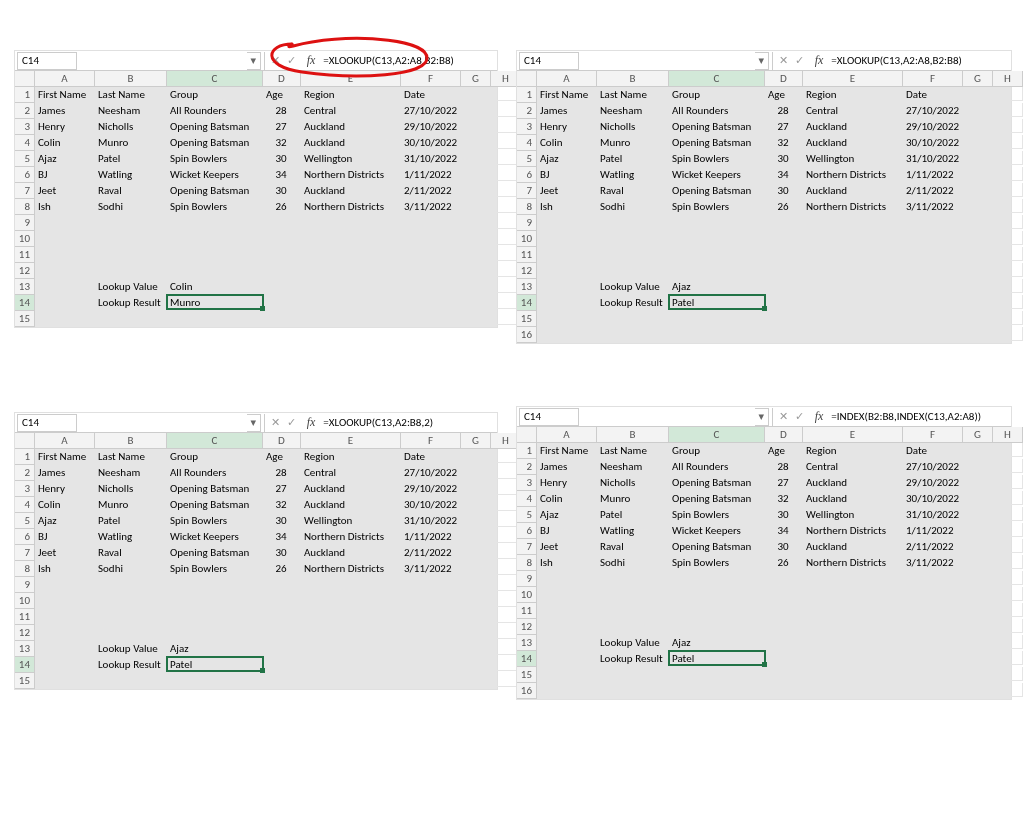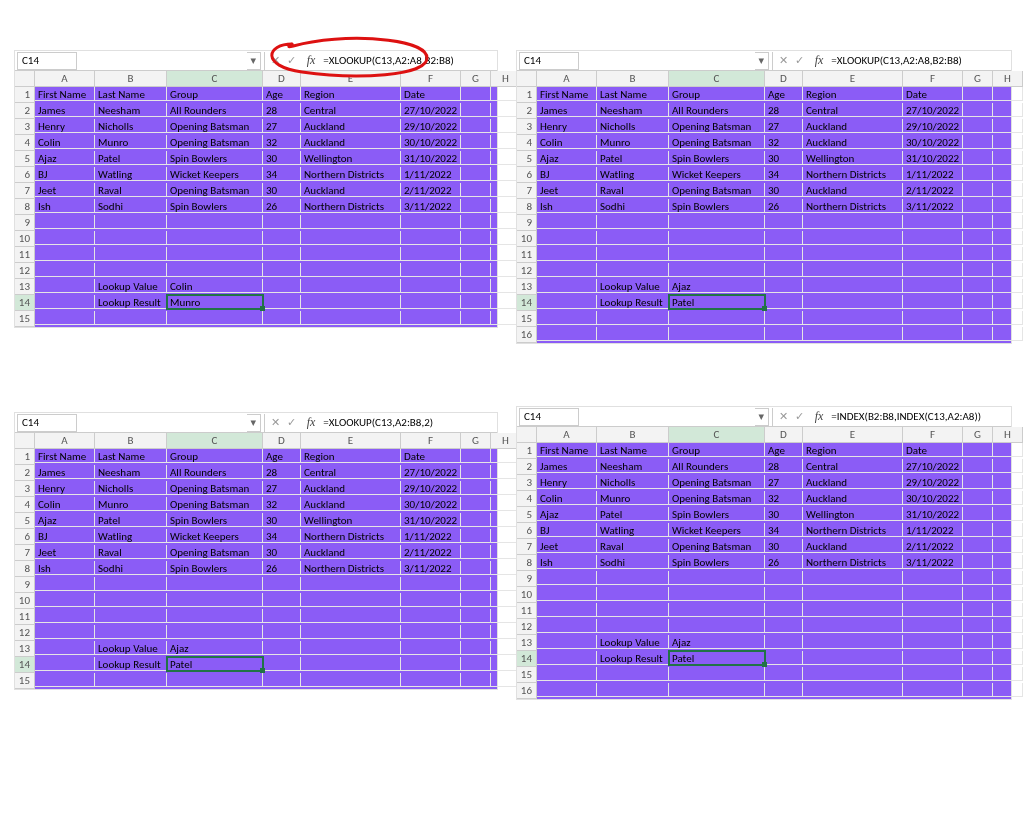--- a/index.html
+++ b/index.html
@@ -13,7 +13,7 @@
 }
 .panel {
   position: absolute;
-  background: #8b5cf6;
+  background: #e5e5e5;
   border: 1px solid #e0e0e0;
 }
 .p1 { left: 14px; top: 50px; width: 484px; }

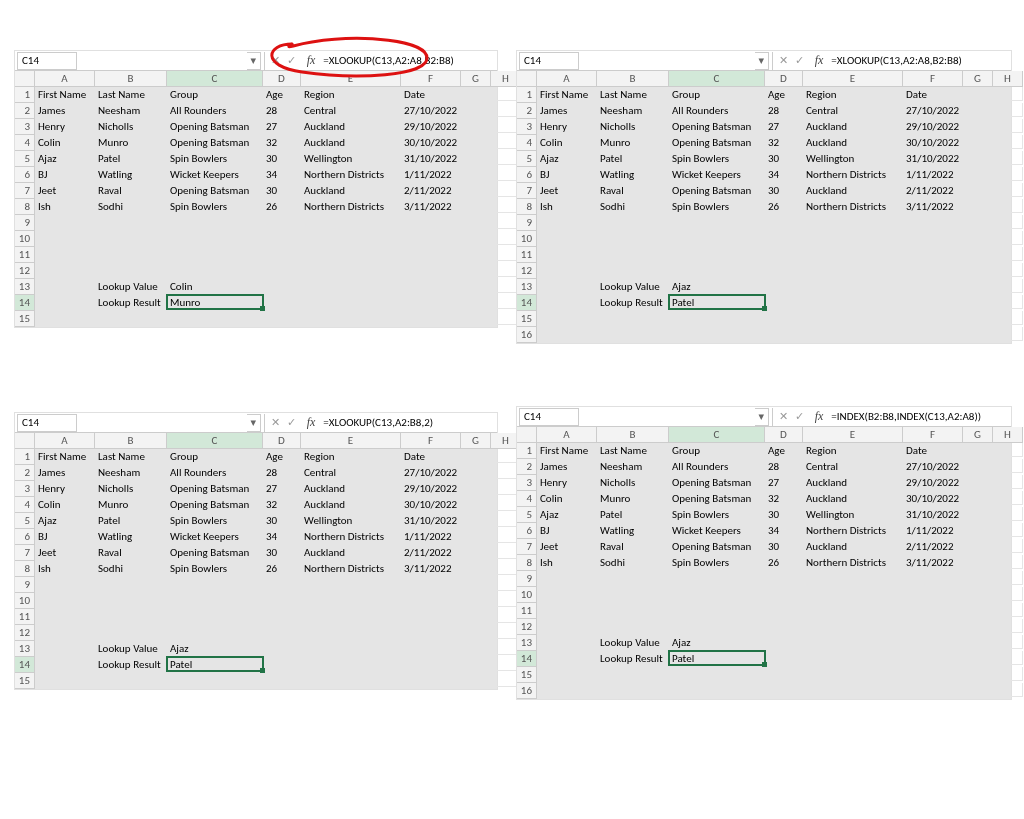--- a/index.html
+++ b/index.html
@@ -96,7 +96,7 @@
   overflow: visible;
   position: relative;
 }
-.cell.num { text-align: left; padding-right: 4px; }
+.cell.num { text-align: center; padding-right: 4px; }
 .sel {
   outline: 2px solid #217346;
   outline-offset: -1px;

